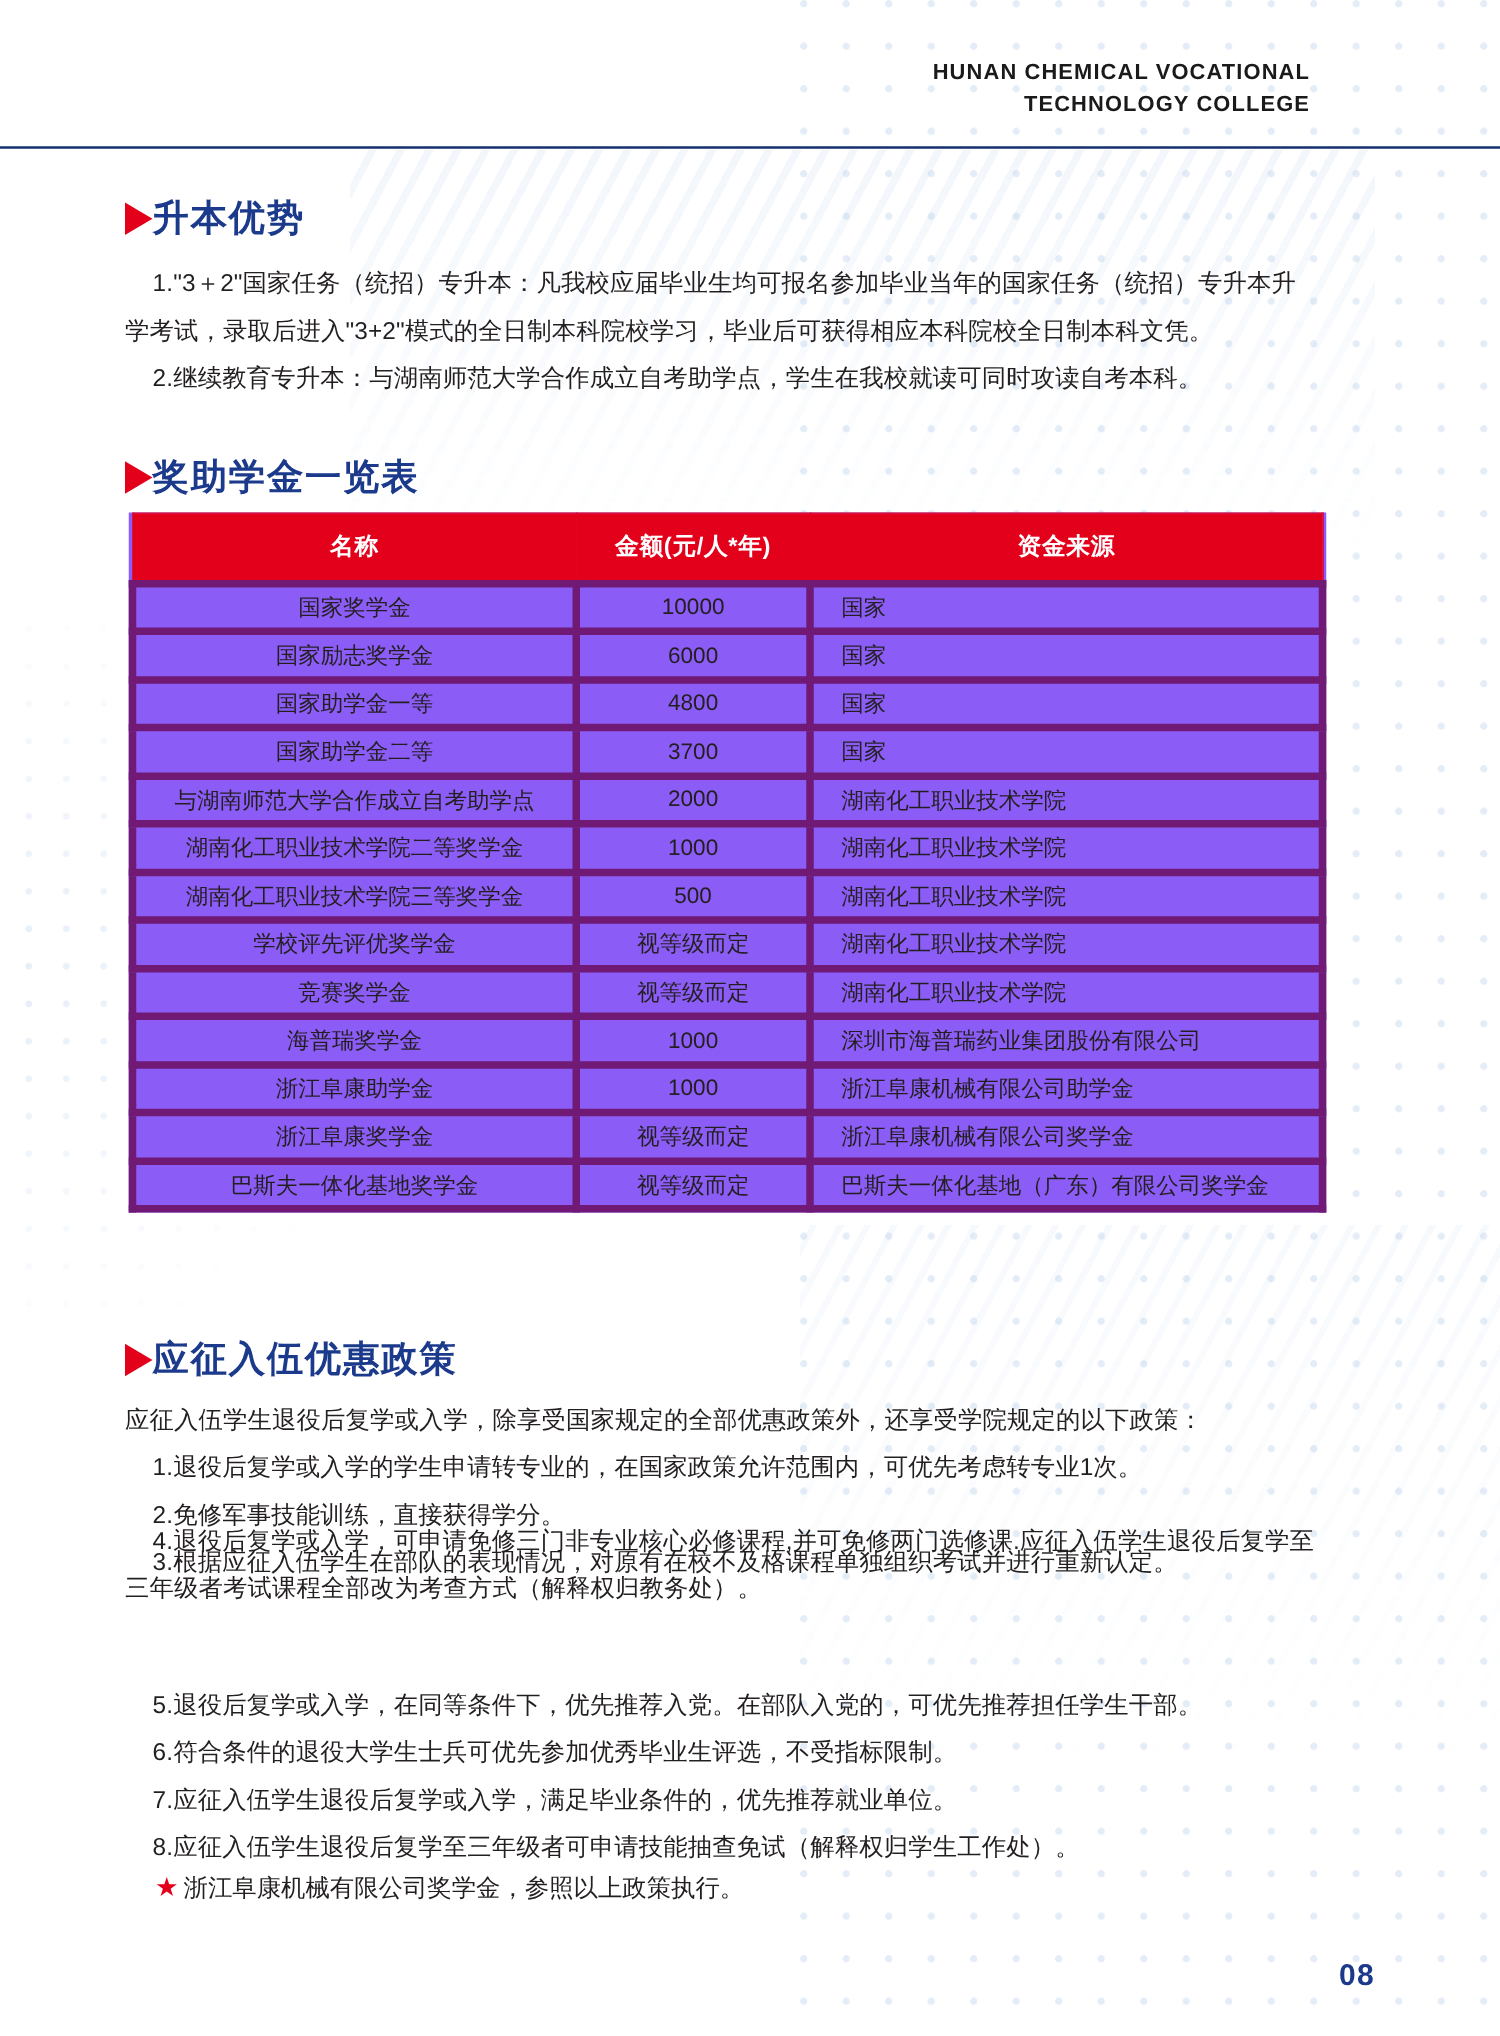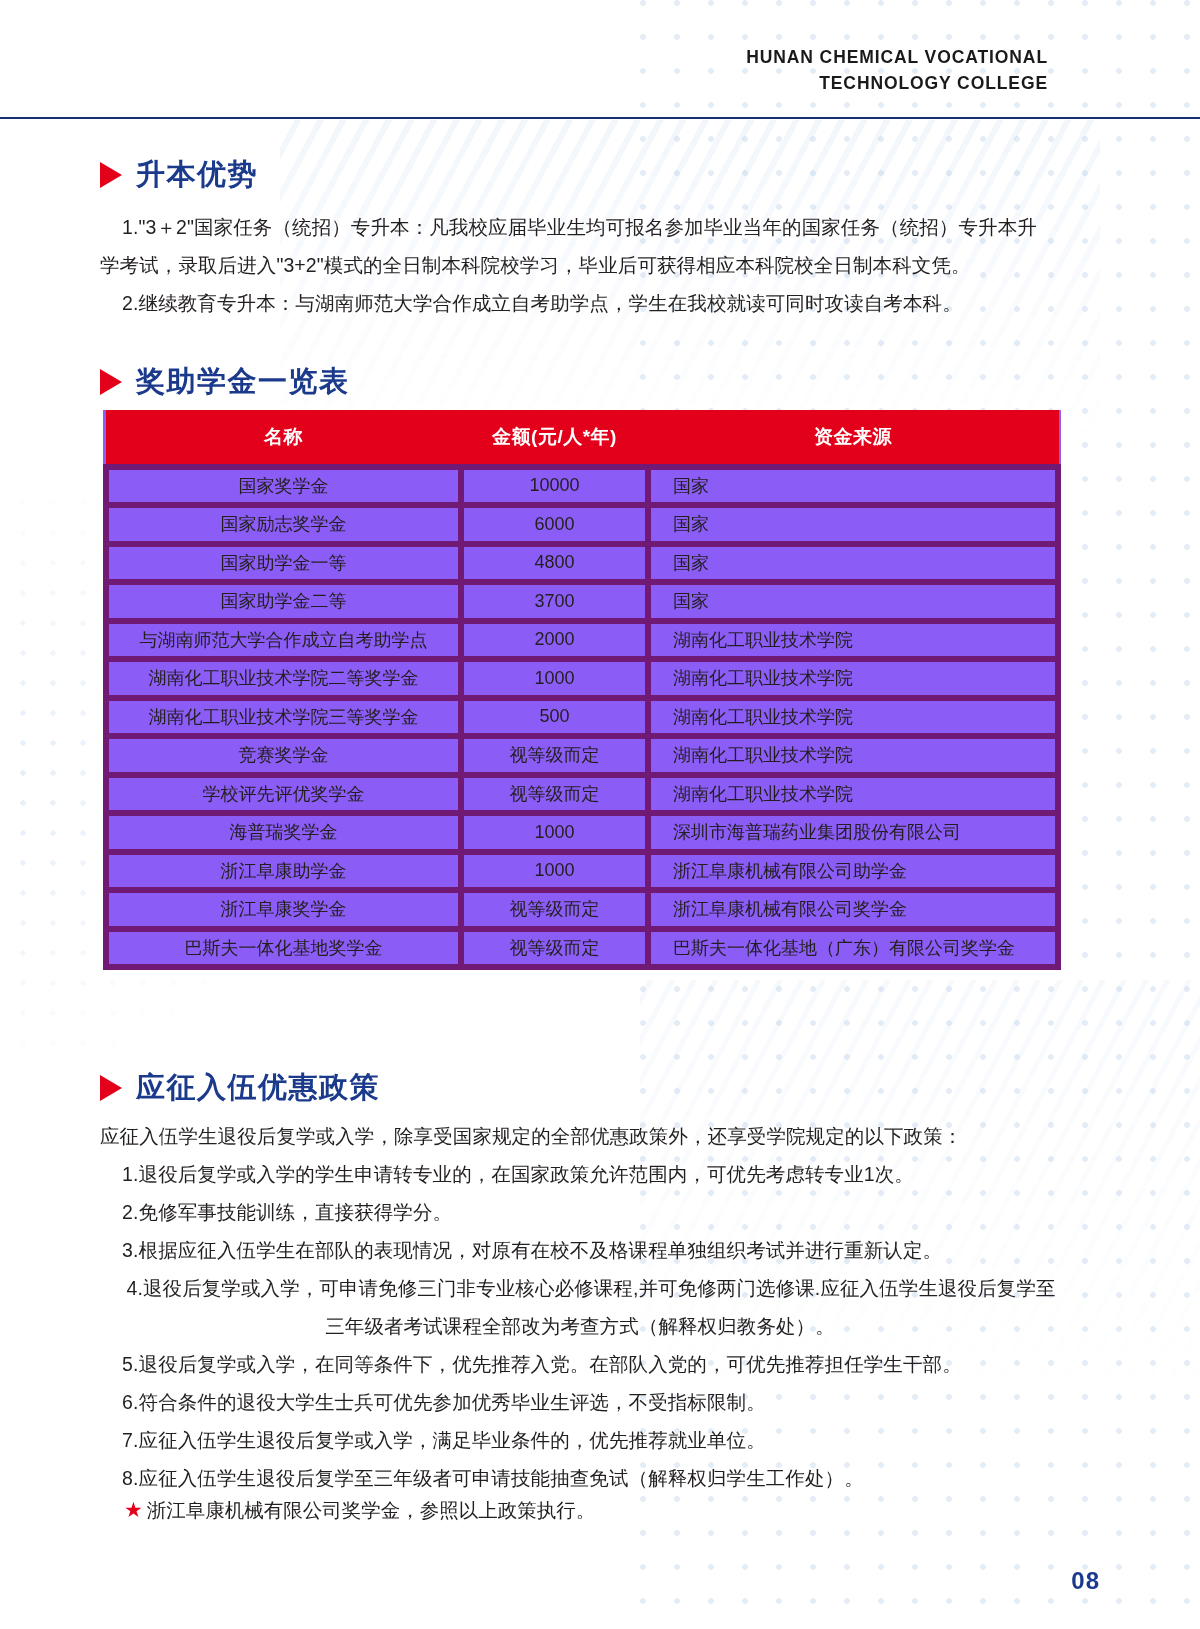--- a/index.html
+++ b/index.html
@@ -105,7 +105,6 @@
   .section-heading {
     display: flex;
     align-items: center;
-    gap: 14px;
     position: absolute;
     left: 100px;
   }

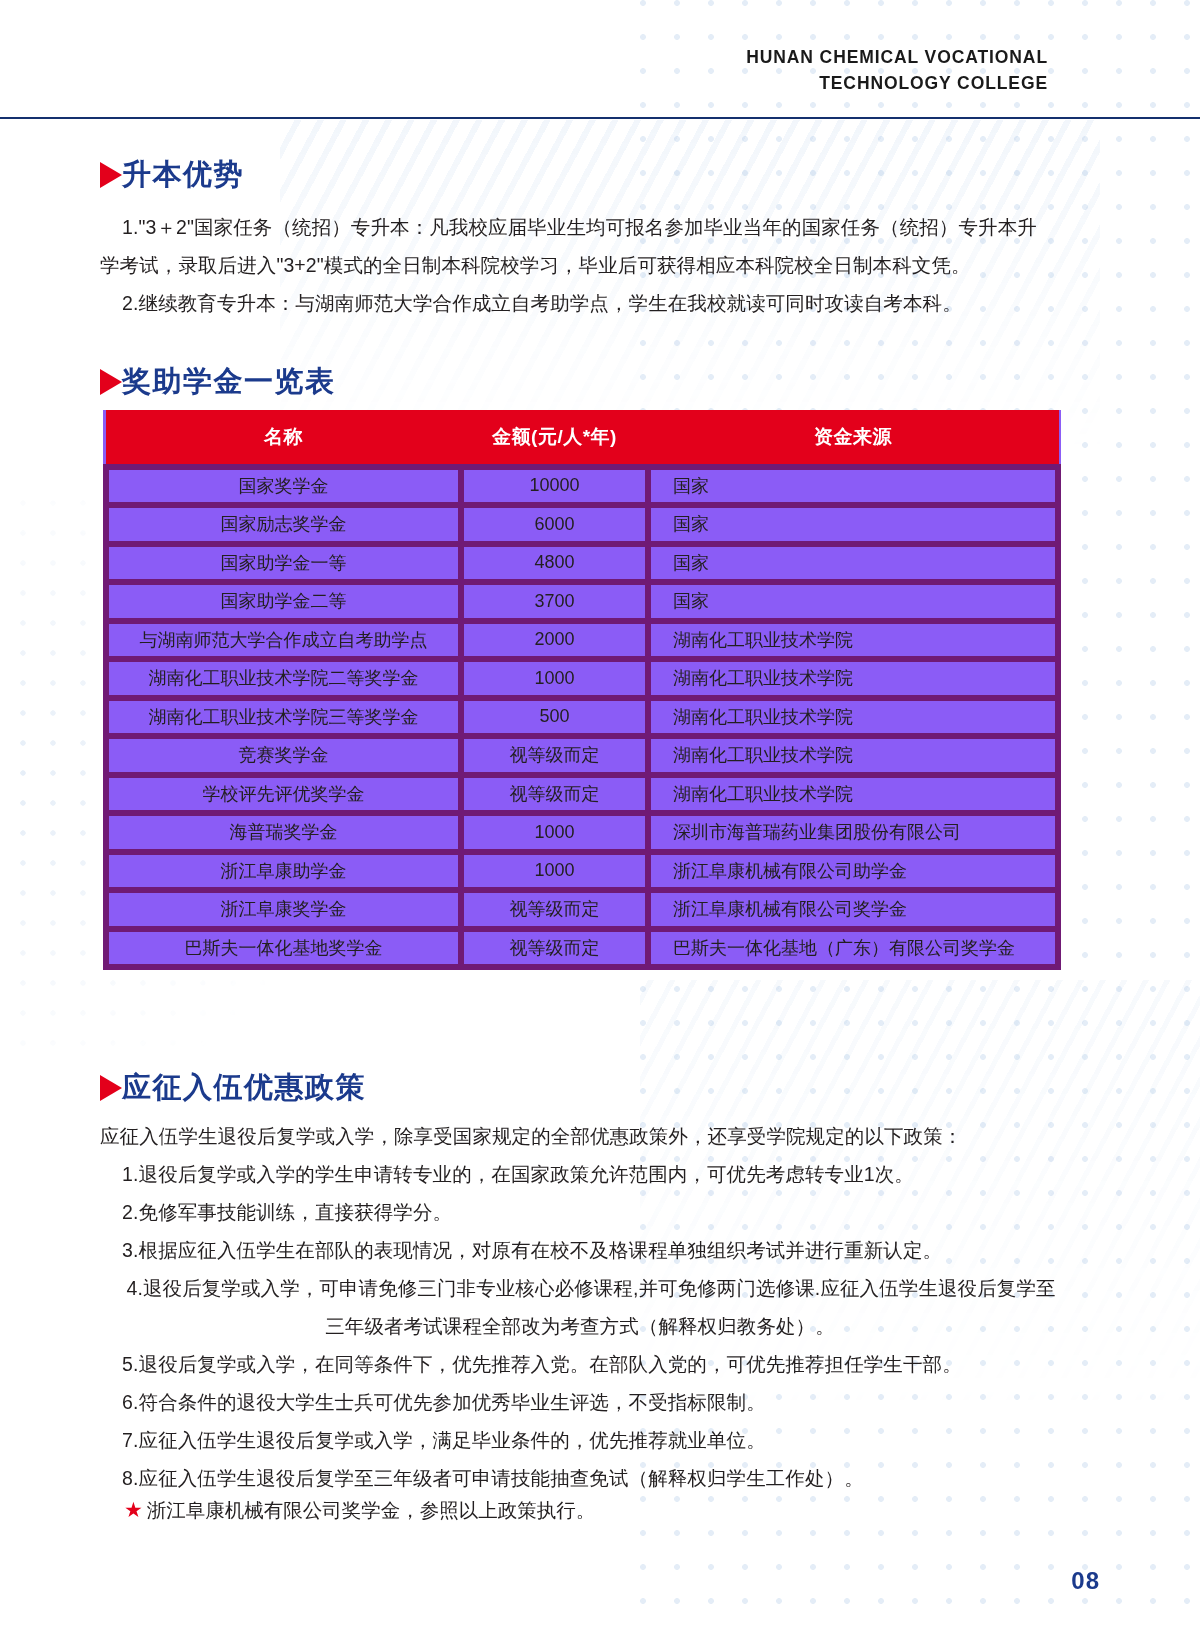--- a/index.html
+++ b/index.html
@@ -276,12 +276,12 @@
         <td class="source">湖南化工职业技术学院</td>
       </tr>
       <tr>
+        <td class="name">学校评先评优奖学金</td>
+        <td class="amount">视等级而定</td>
+        <td class="source">湖南化工职业技术学院</td>
+      </tr>
+      <tr>
         <td class="name">竞赛奖学金</td>
-        <td class="amount">视等级而定</td>
-        <td class="source">湖南化工职业技术学院</td>
-      </tr>
-      <tr>
-        <td class="name">学校评先评优奖学金</td>
         <td class="amount">视等级而定</td>
         <td class="source">湖南化工职业技术学院</td>
       </tr>

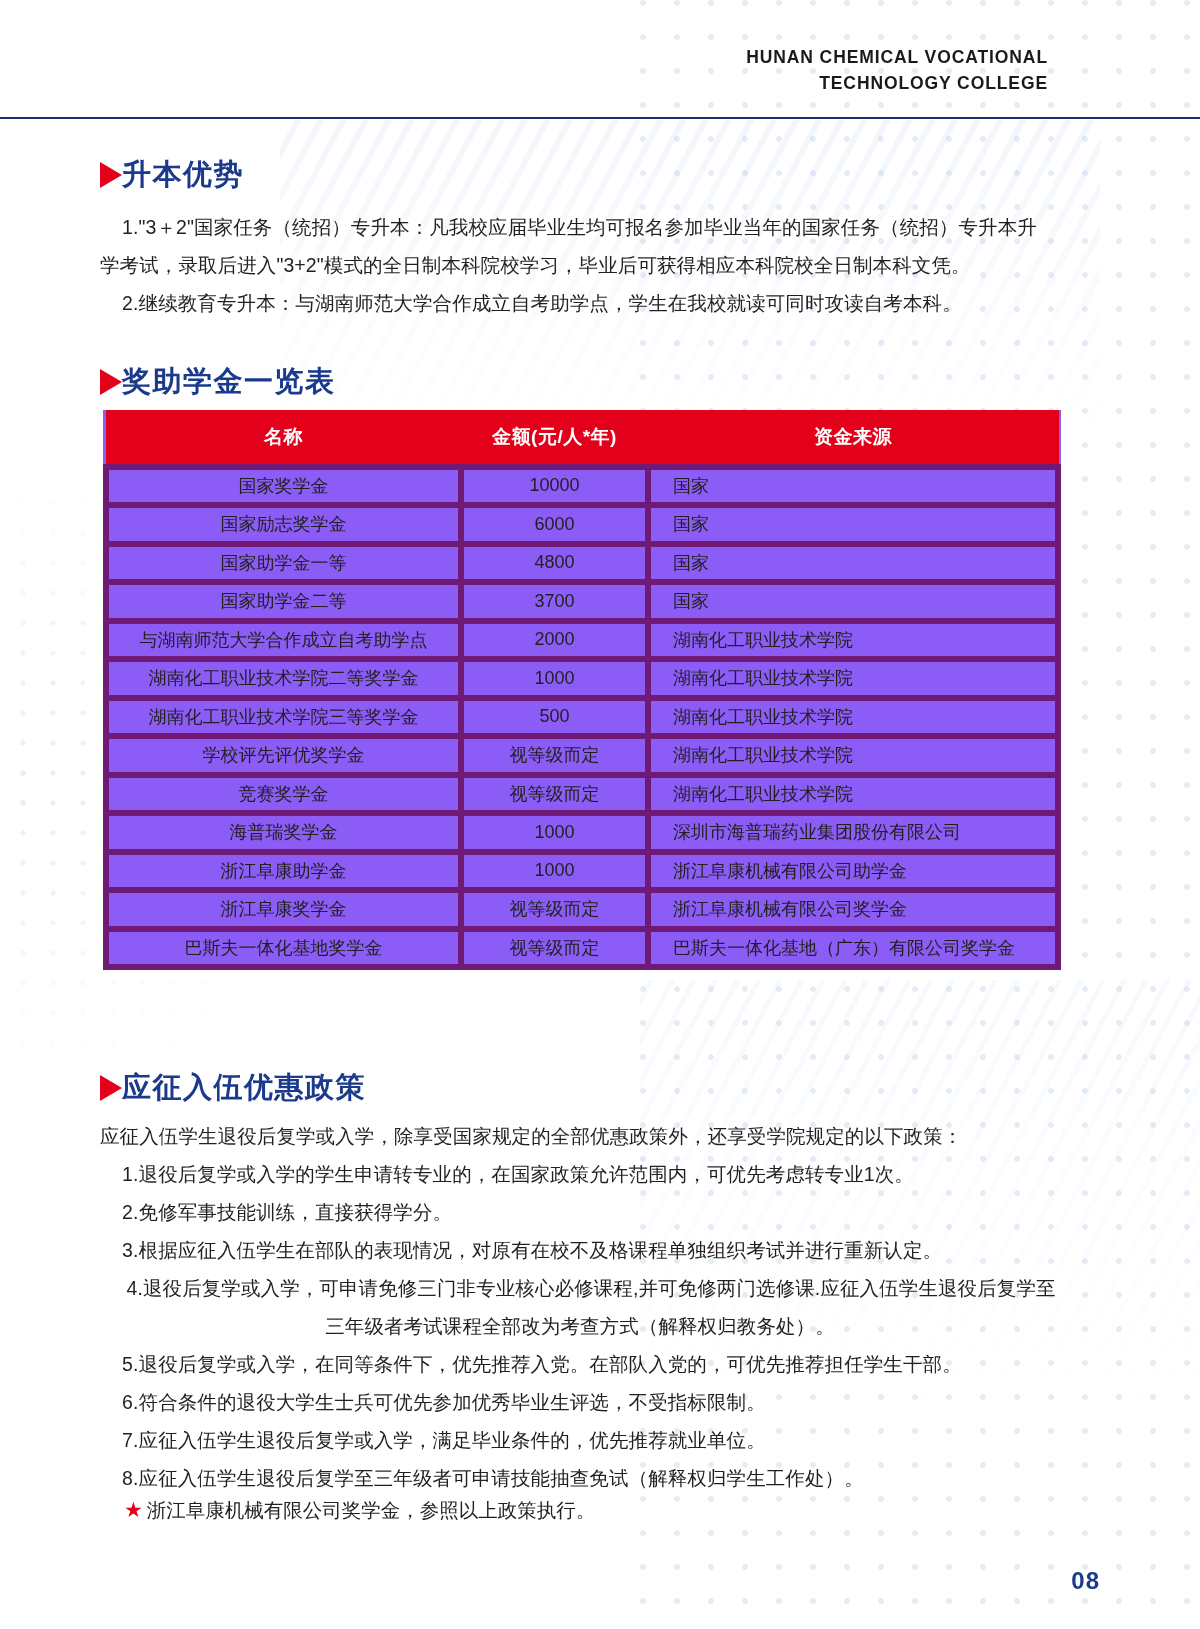--- a/index.html
+++ b/index.html
@@ -321,7 +321,7 @@
 
   <div class="para" style="left:100px; top:1231px; width:960px;">    3.根据应征入伍学生在部队的表现情况，对原有在校不及格课程单独组织考试并进行重新认定。</div>
 
-  <div class="para" style="left:100px; top:1269px; width:960px;text-align:center;">    4.退役后复学或入学，可申请免修三门非专业核心必修课程,并可免修两门选修课.应征入伍学生退役后复学至三年级者考试课程全部改为考查方式（解释权归教务处）。</div>
+  <div class="para" style="left:100px; top:1214px; width:960px;">    4.退役后复学或入学，可申请免修三门非专业核心必修课程,并可免修两门选修课.应征入伍学生退役后复学至三年级者考试课程全部改为考查方式（解释权归教务处）。</div>
 
   <div class="para" style="left:100px; top:1345px; width:960px;">    5.退役后复学或入学，在同等条件下，优先推荐入党。在部队入党的，可优先推荐担任学生干部。</div>
 

